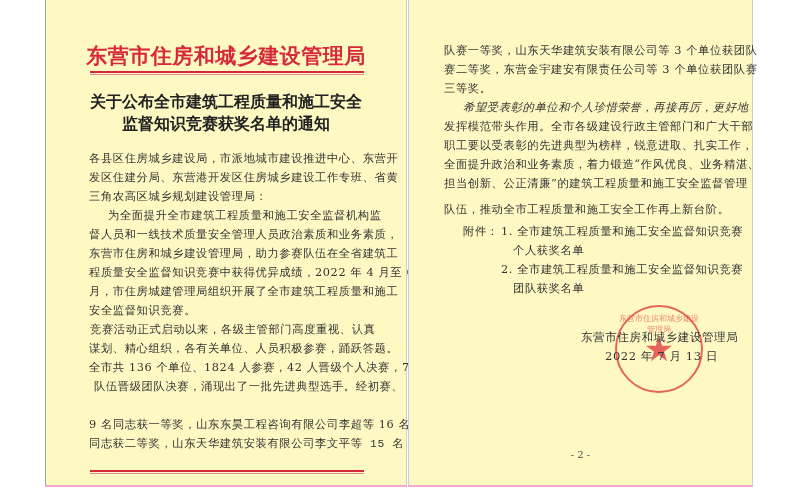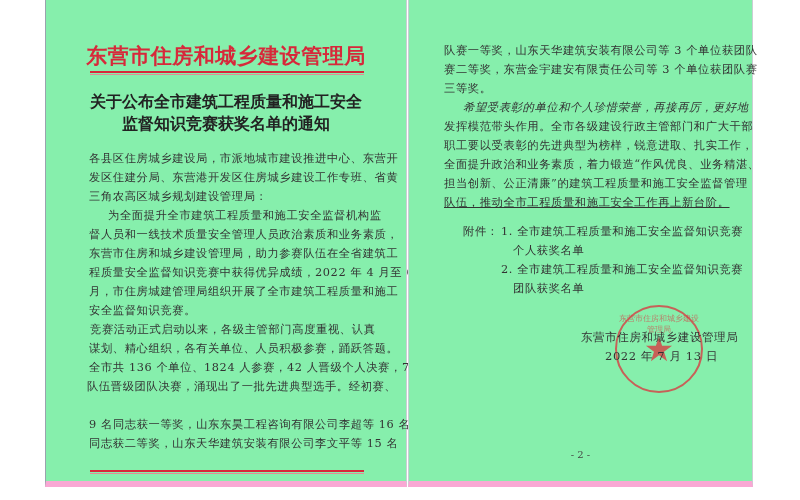--- a/index.html
+++ b/index.html
@@ -8,8 +8,8 @@
     font-family: "DejaVu Serif", "Liberation Serif", serif;
   }
   .page {
-    position:absolute; top:0; height:487px; background:#86efac;
-    border-left:1px solid #9aa3ad; border-right:1px solid #c9ced4; border-bottom:6px solid #f9a8d4;
+    position:absolute; top:0; height:487px; background:#fef9c3;
+    border-left:1px solid #9aa3ad; border-right:1px solid #c9ced4; border-bottom:2px solid #f9a8d4;
     box-sizing:border-box;
   }
   #page1 { left:45px; width:362px; }

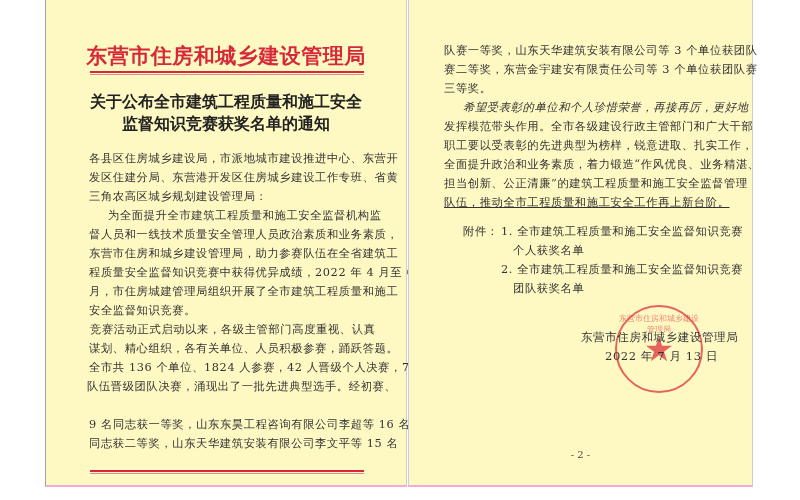--- a/index.html
+++ b/index.html
@@ -84,7 +84,7 @@
   <div class="abs line" style="left:35px; top:138px;">职工要以受表彰的先进典型为榜样，锐意进取、扎实工作，</div>
   <div class="abs line" style="left:35px; top:157px;">全面提升政治和业务素质，着力锻造“作风优良、业务精湛、</div>
   <div class="abs line" style="left:35px; top:176px;">担当创新、公正清廉”的建筑工程质量和施工安全监督管理</div>
-  <div class="abs line" style="left:35px; top:195px;text-decoration:underline;">队伍，推动全市工程质量和施工安全工作再上新台阶。</div>
+  <div class="abs line" style="left:35px; top:202px;">队伍，推动全市工程质量和施工安全工作再上新台阶。</div>
 
   <div class="abs line" style="left:54px; top:224px;">附件：</div>
   <div class="abs line" style="left:92px; top:224px;">1. 全市建筑工程质量和施工安全监督知识竞赛</div>

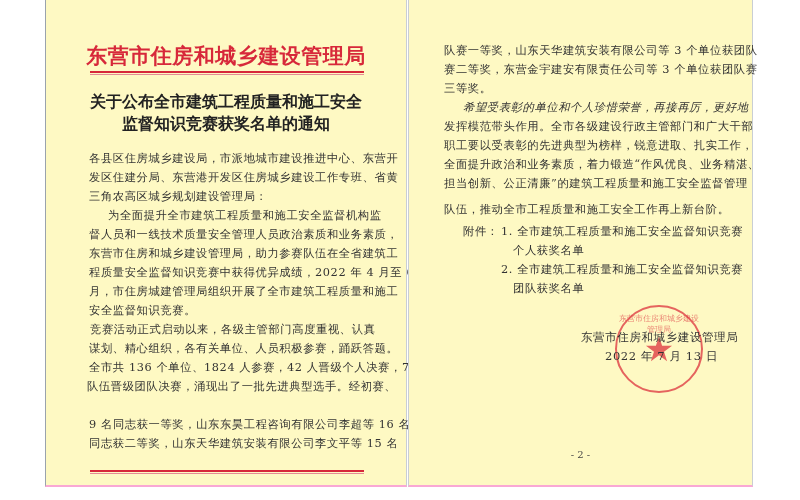--- a/index.html
+++ b/index.html
@@ -67,7 +67,7 @@
   <div class="abs line" style="left:44px; top:322px;text-align:right;">竞赛活动正式启动以来，各级主管部门高度重视、认真</div>
   <div class="abs line" style="left:43px; top:341px;">谋划、精心组织，各有关单位、人员积极参赛，踊跃答题。</div>
   <div class="abs line" style="left:43px; top:360px;">全市共 136 个单位、1824 人参赛，42 人晋级个人决赛，7 支</div>
-  <div class="abs line" style="left:41px; top:379px;">队伍晋级团队决赛，涌现出了一批先进典型选手。经初赛、</div>
+  <div class="abs line" style="left:48px; top:379px;">队伍晋级团队决赛，涌现出了一批先进典型选手。经初赛、</div>
   <div class="abs line" style="left:43px; top:417px;">9 名同志获一等奖，山东东昊工程咨询有限公司李超等 16 名</div>
   <div class="abs line" style="left:43px; top:436px;">同志获二等奖，山东天华建筑安装有限公司李文平等 15 名</div>
 

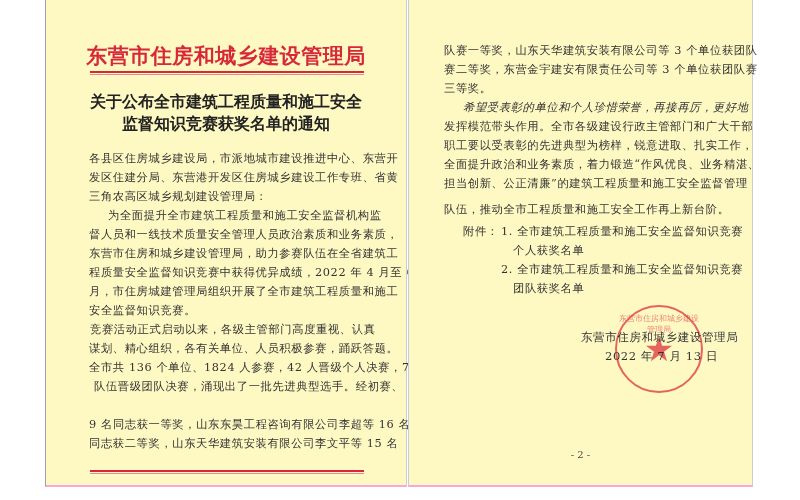--- a/index.html
+++ b/index.html
@@ -69,7 +69,7 @@
   <div class="abs line" style="left:43px; top:360px;">全市共 136 个单位、1824 人参赛，42 人晋级个人决赛，7 支</div>
   <div class="abs line" style="left:48px; top:379px;">队伍晋级团队决赛，涌现出了一批先进典型选手。经初赛、</div>
   <div class="abs line" style="left:43px; top:417px;">9 名同志获一等奖，山东东昊工程咨询有限公司李超等 16 名</div>
-  <div class="abs line" style="left:43px; top:436px;">同志获二等奖，山东天华建筑安装有限公司李文平等 15 名</div>
+  <div class="abs line" style="left:43px; top:436px;font-family:Liberation Mono, monospace;">同志获二等奖，山东天华建筑安装有限公司李文平等 15 名</div>
 
   <div class="abs footline1" style="top:470px;"></div>
   <div class="abs footline2" style="top:473px;"></div>

